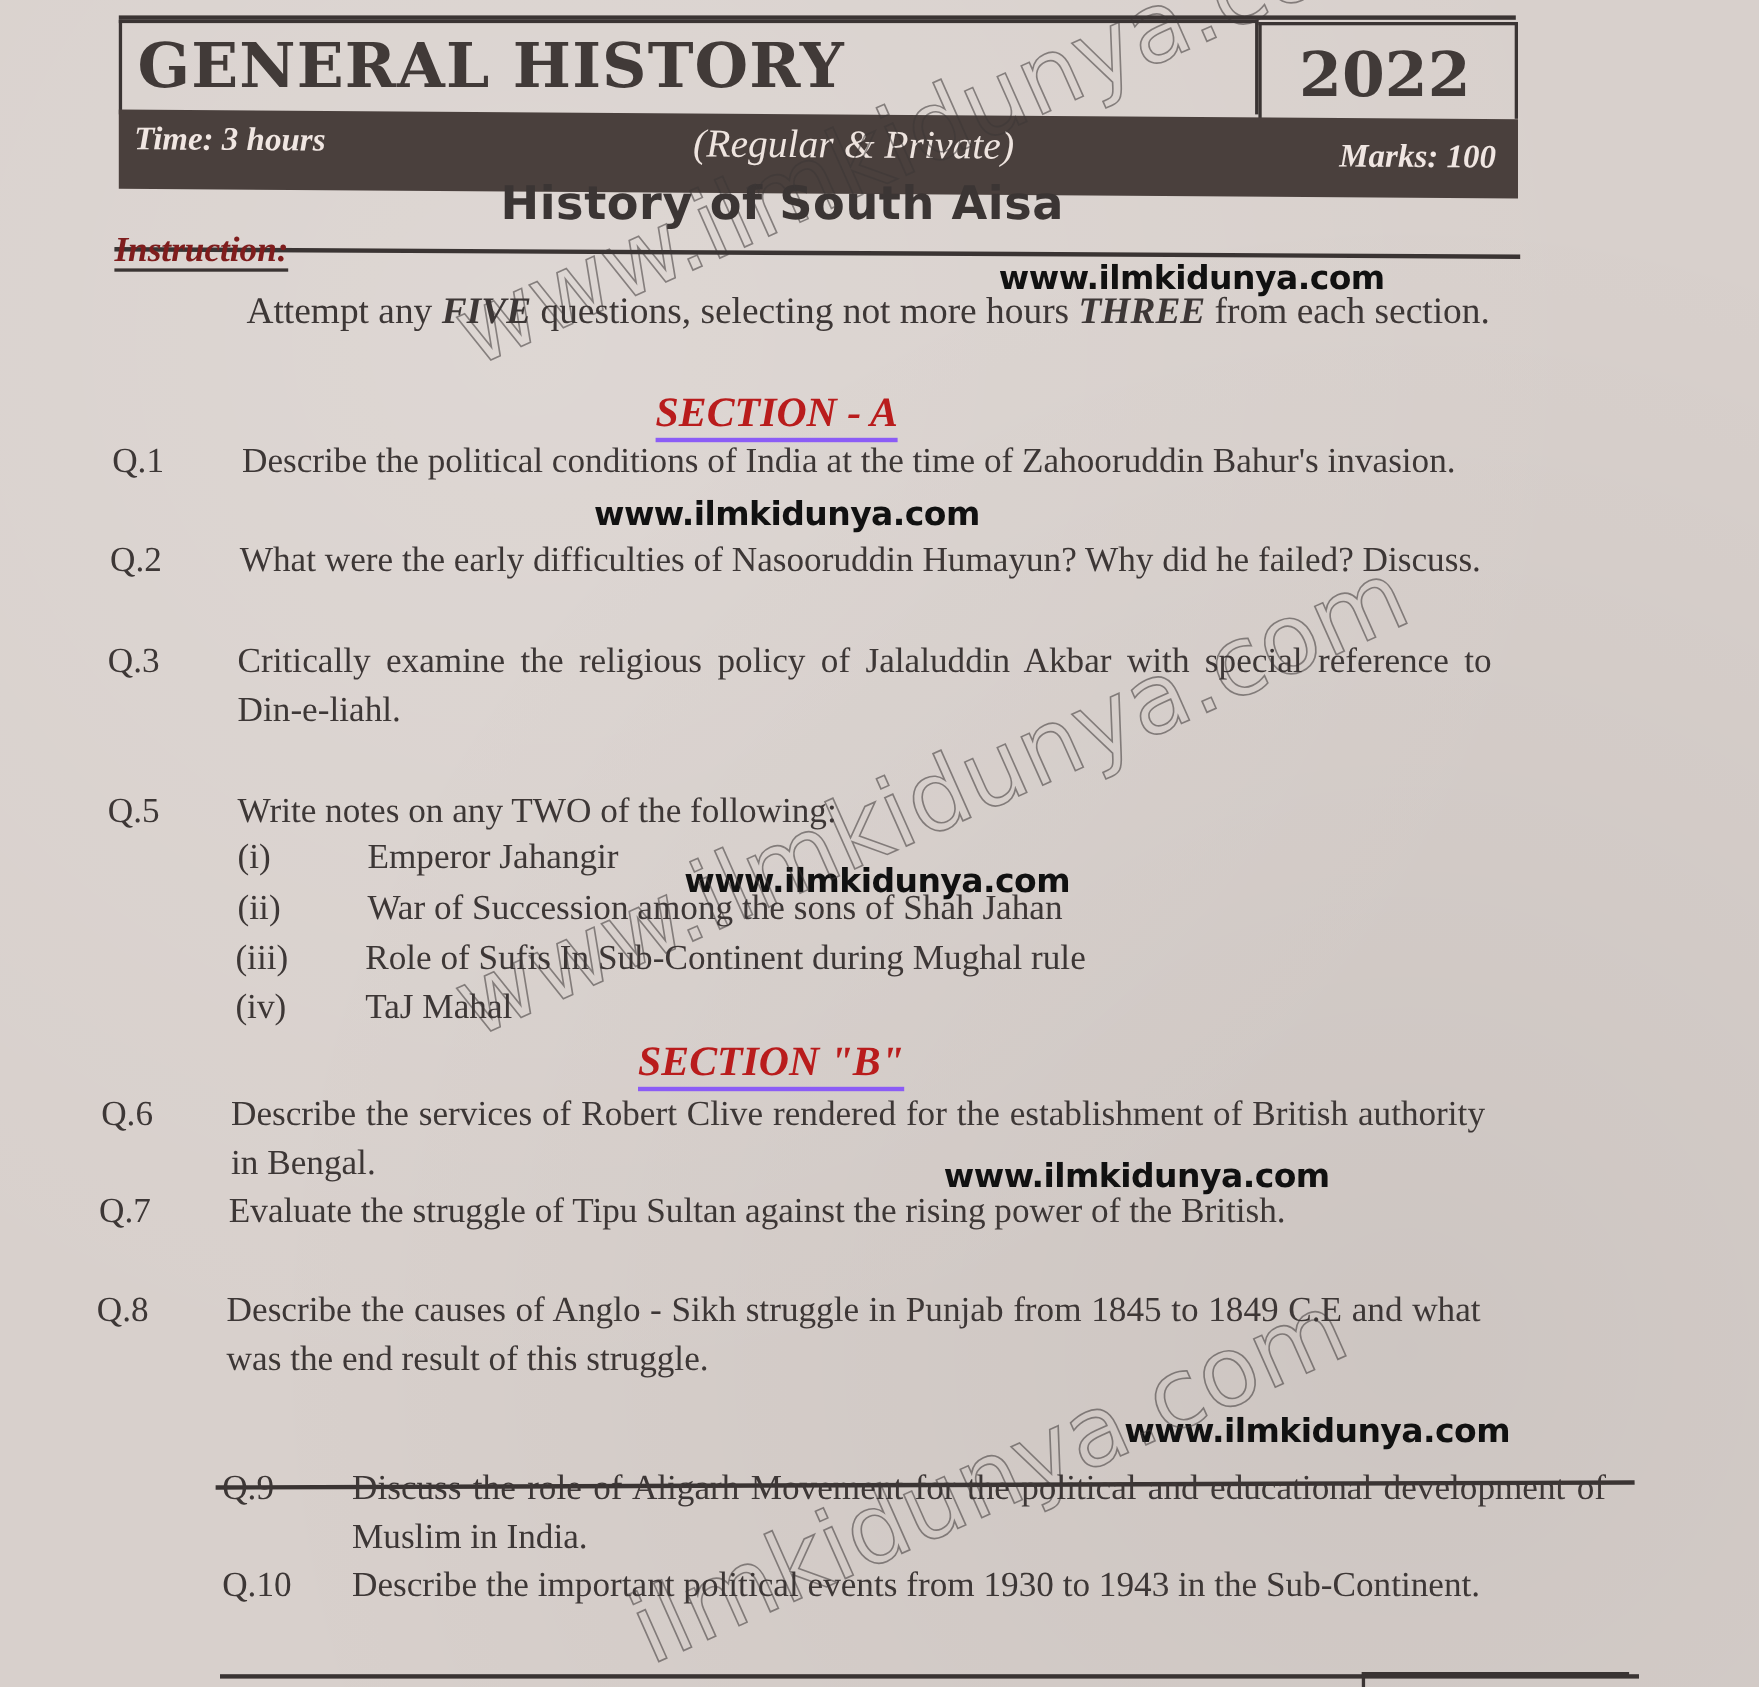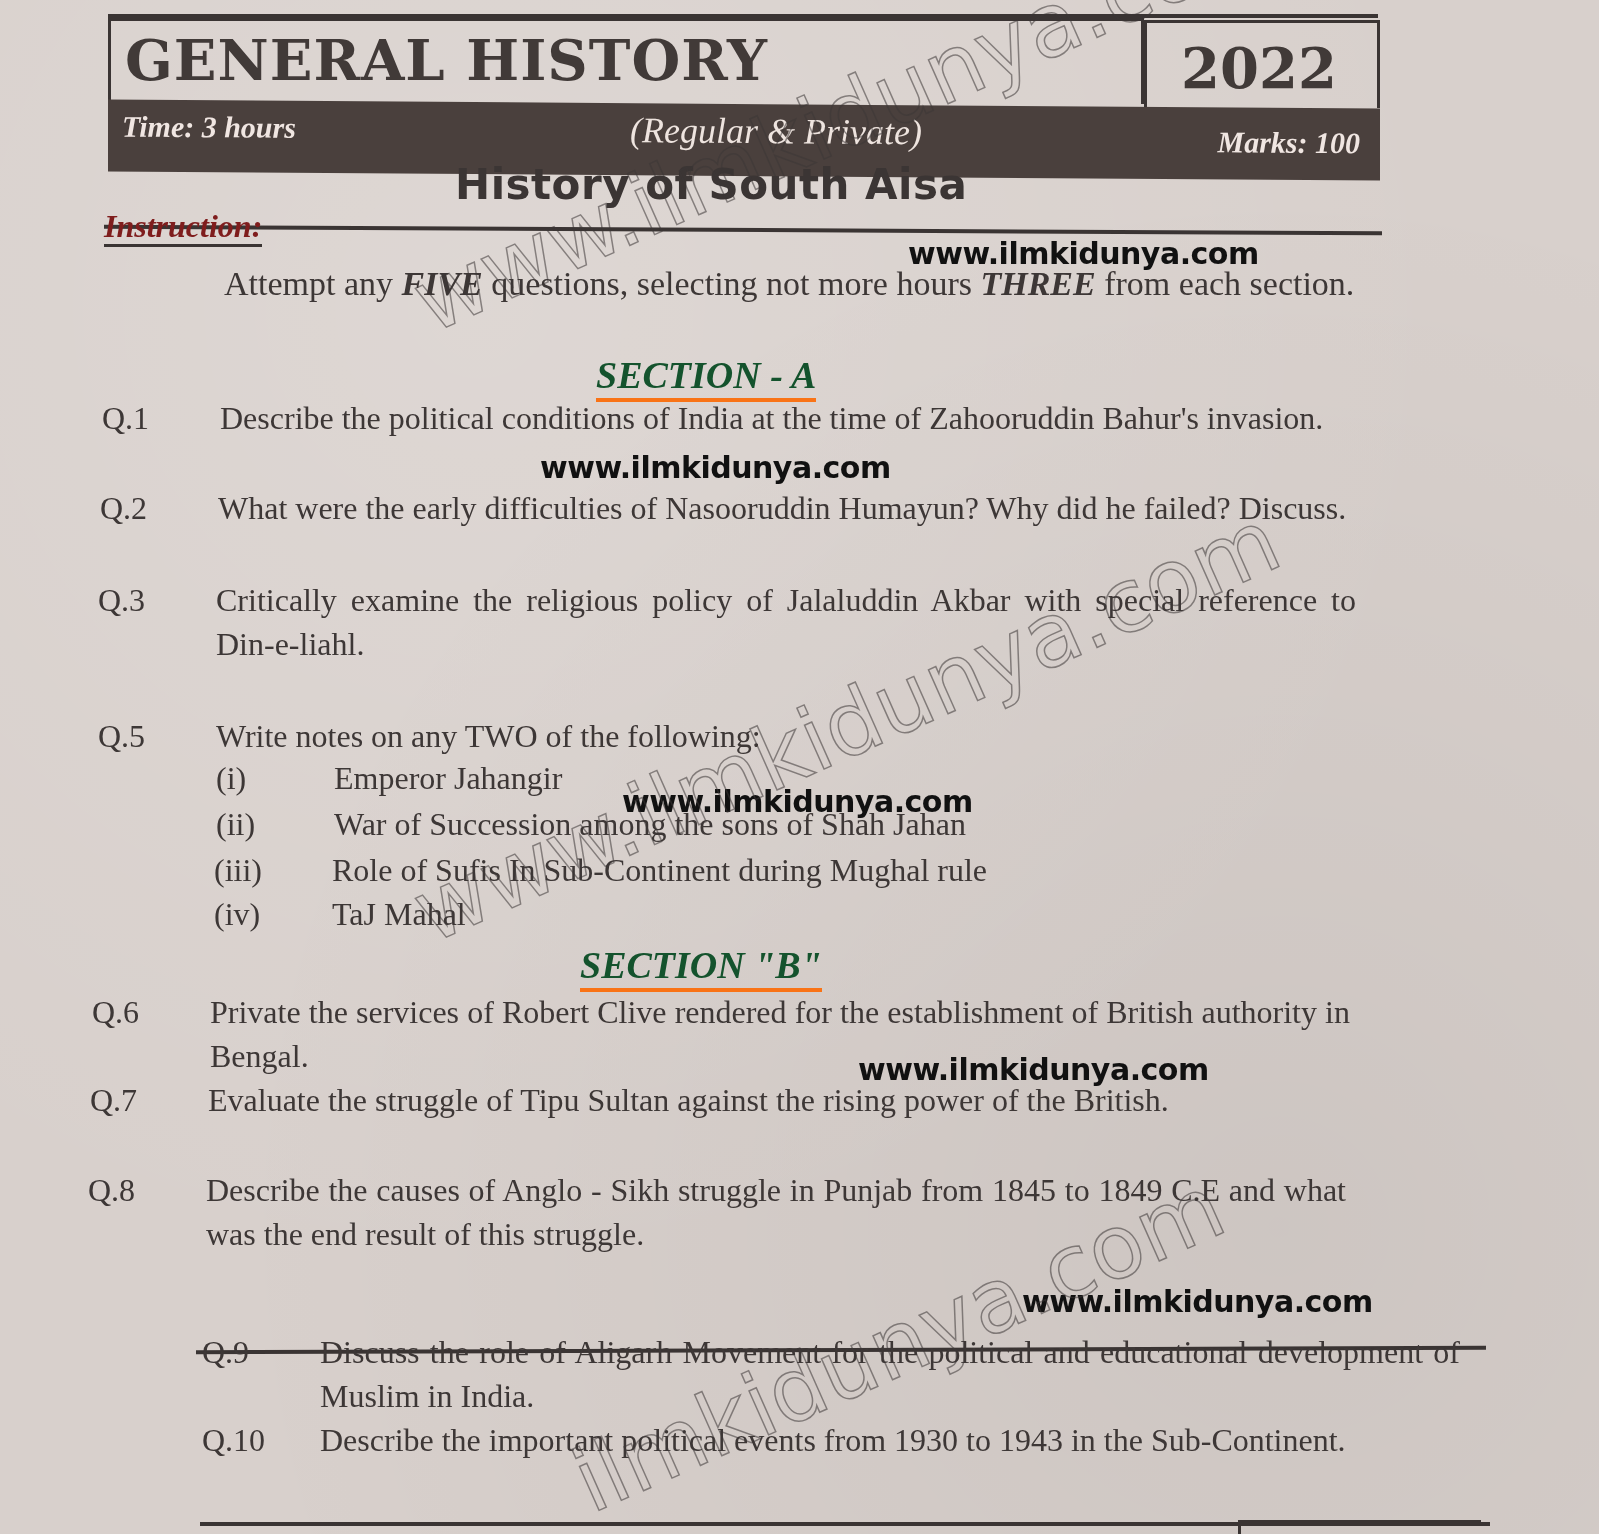--- a/index.html
+++ b/index.html
@@ -44,8 +44,8 @@
   .instr-body { position:absolute; left:224px; top:262px; width:1160px; font-size:34px; line-height:44px; color:#3d3736; }
   .instr-body b { font-style:italic; }
   .section-head {
-    position:absolute; font-style:italic; font-weight:bold; font-size:38px; color:#14532d;
-    border-bottom:4px solid #f97316; line-height:1.05; padding-bottom:2px;
+    position:absolute; font-style:italic; font-weight:bold; font-size:38px; color:#b91c1c;
+    border-bottom:4px solid #8b5cf6; line-height:1.05; padding-bottom:2px;
   }
   .q { position:absolute; font-size:32px; line-height:44px; color:#3d3736; }
   .q .num { position:absolute; left:0; top:0; }

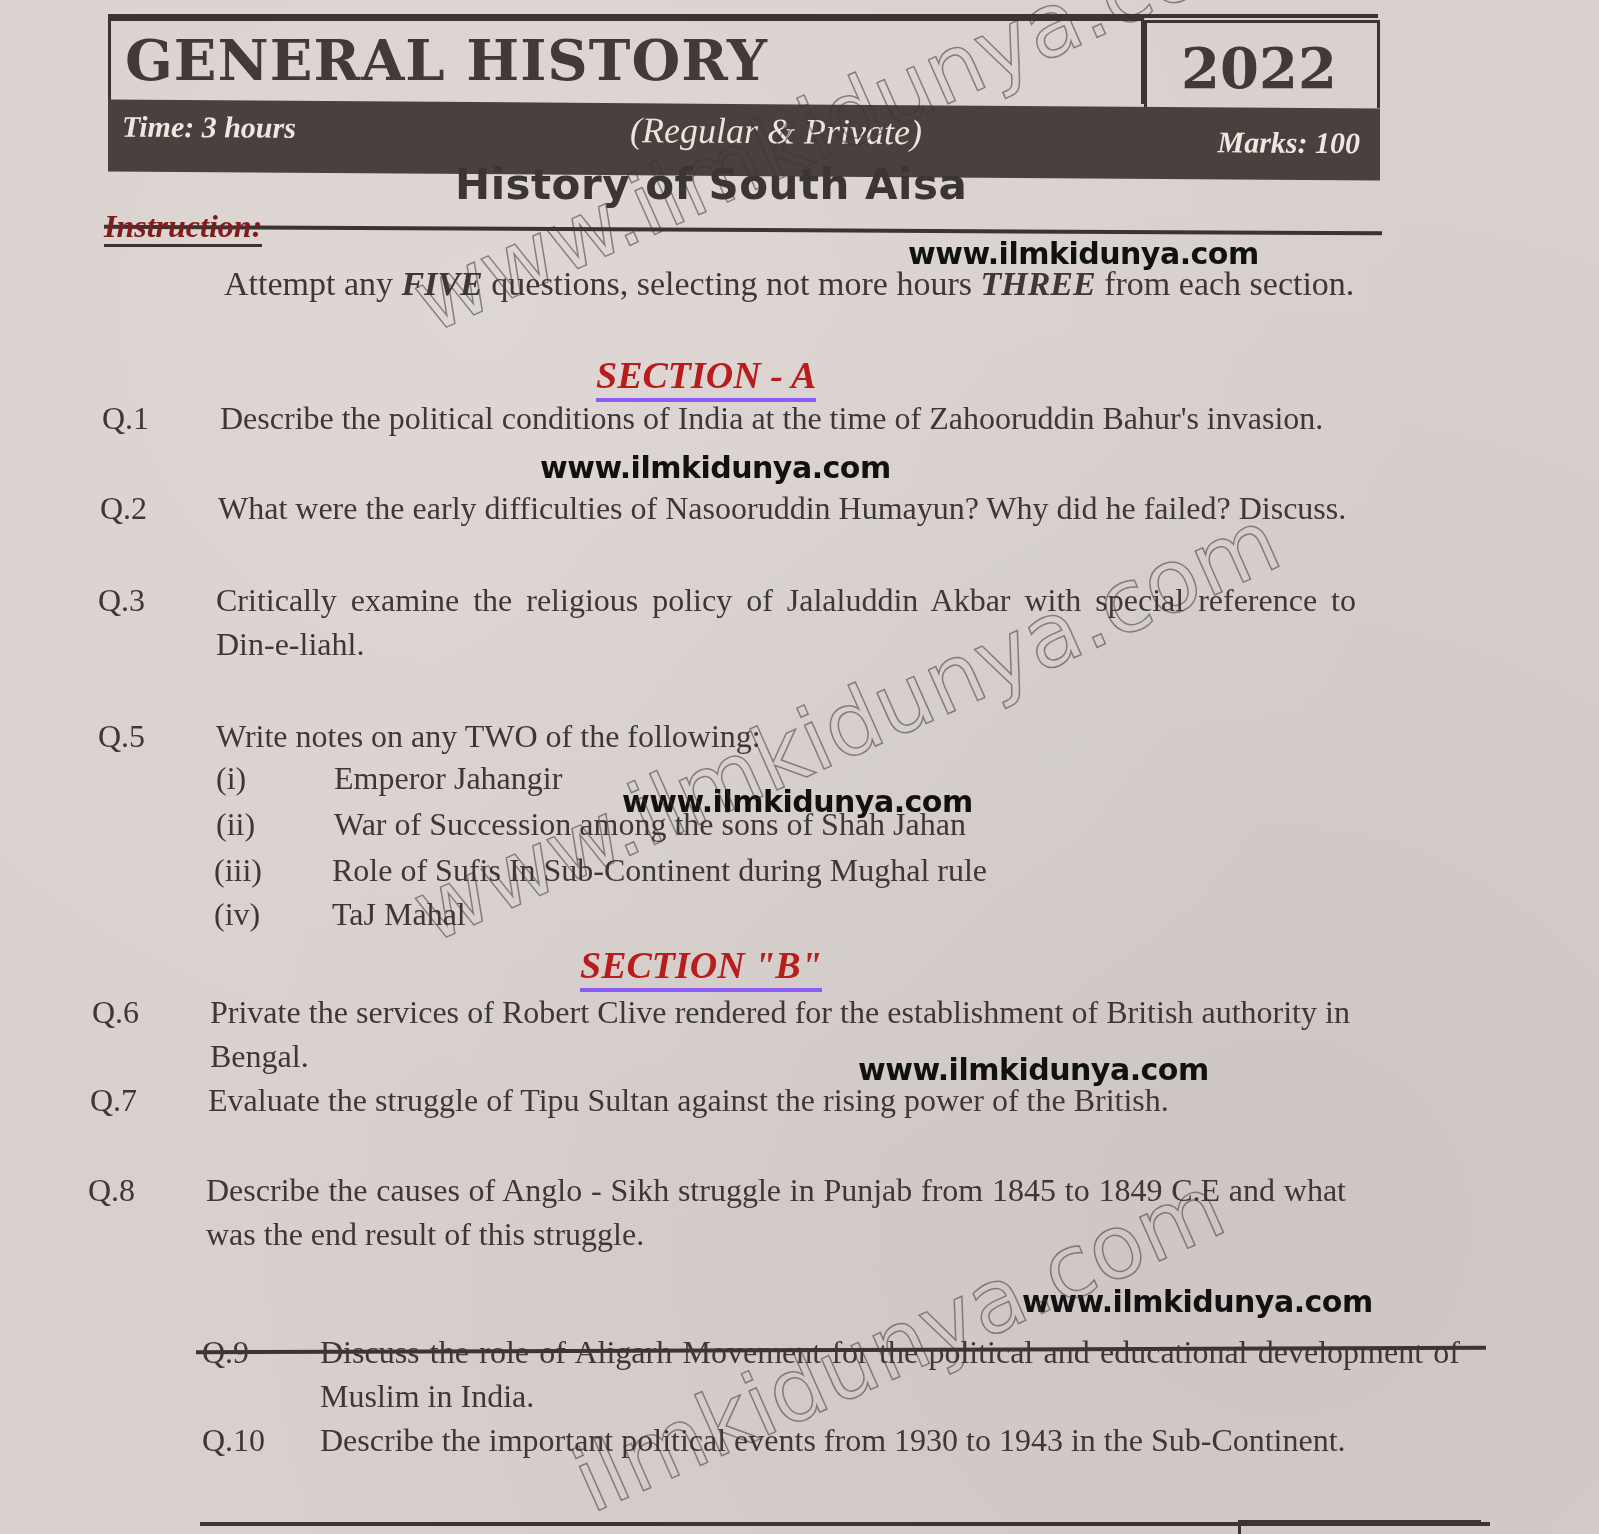--- a/index.html
+++ b/index.html
@@ -134,7 +134,7 @@
 
   <div class="q" style="left:92px; top:990px; width:1262px; height:88px;">
     <span class="num">Q.6</span>
-    <span class="txt" style="width:1140px;">Private the services of Robert Clive rendered for the establishment of British authority in Bengal.</span>
+    <span class="txt" style="width:1140px;">Describe the services of Robert Clive rendered for the establishment of British authority in Bengal.</span>
   </div>
 
   <div class="q" style="left:90px; top:1078px; width:1262px; height:88px;">

